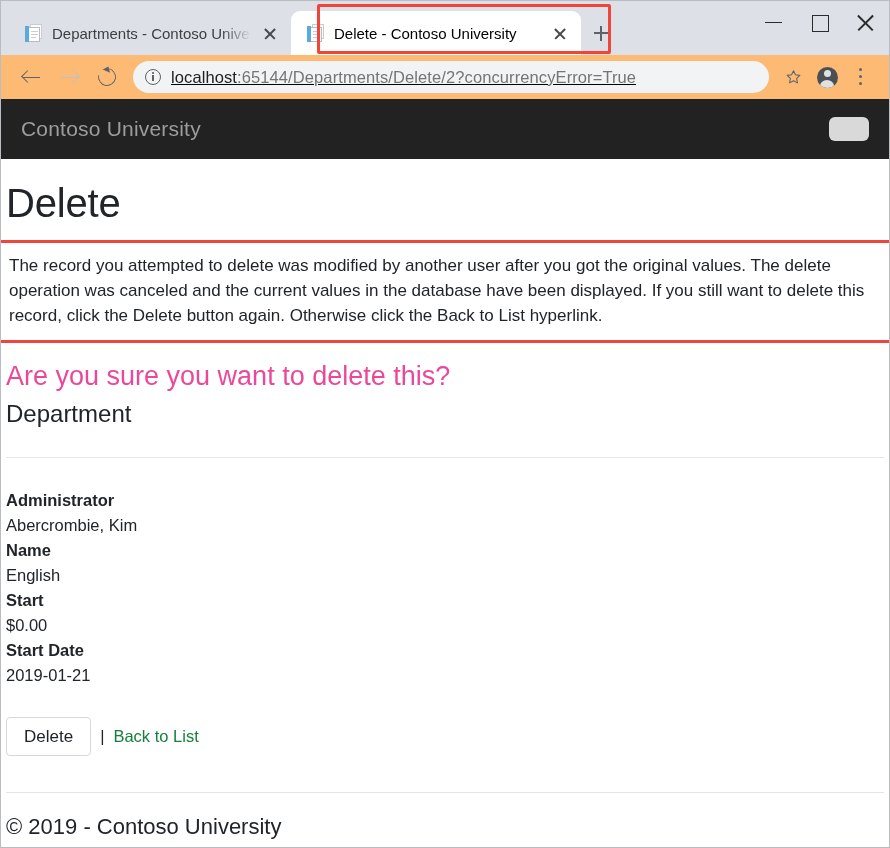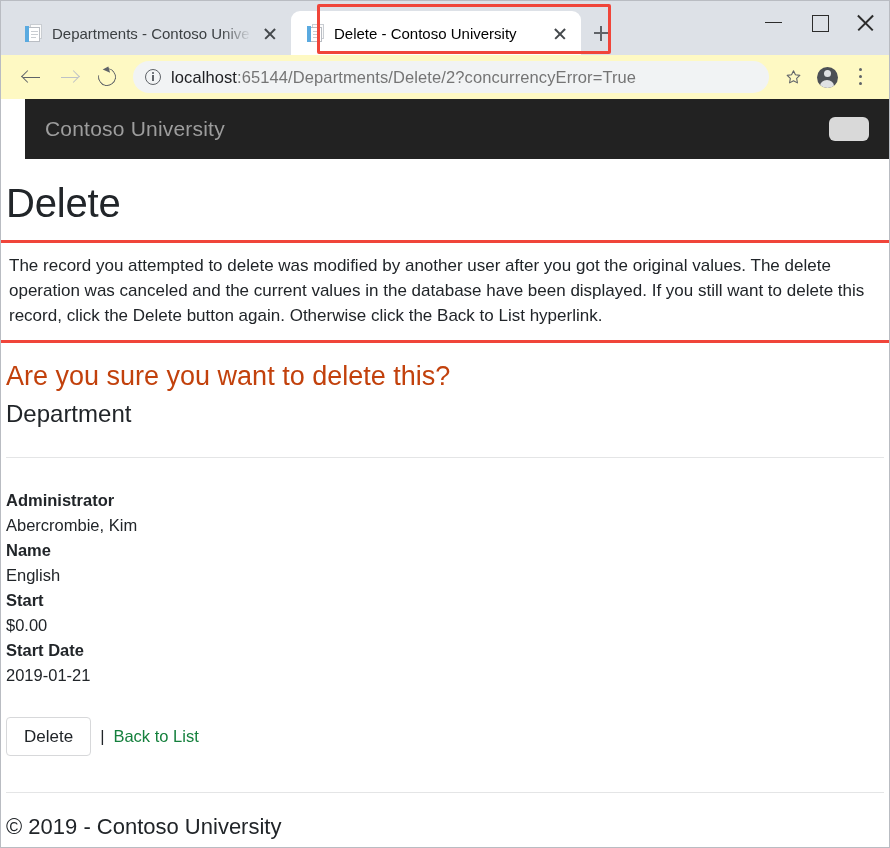--- a/index.html
+++ b/index.html
@@ -138,10 +138,11 @@
 
   .toolbar {
     height: 44px;
-    background: #fef9c3;
+    background: #fdba74;
     display: flex; align-items: center;
     padding: 0 12px;
     gap: 2px;
+    text-decoration: underline;
   }
   .navbtn {
     width: 36px; height: 36px;

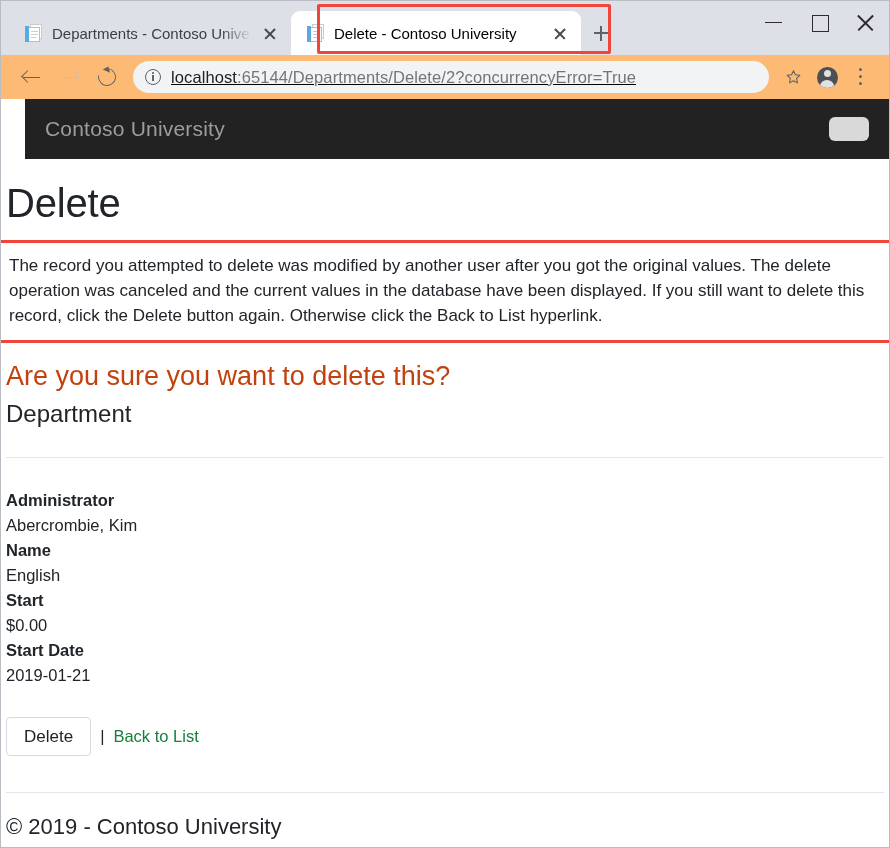--- a/index.html
+++ b/index.html
@@ -254,7 +254,6 @@
     background: #222222;
     display: flex; align-items: center;
     padding: 0 20px;
-    margin-left: 24px;
   }
   .brand {
     color: #9d9d9d;

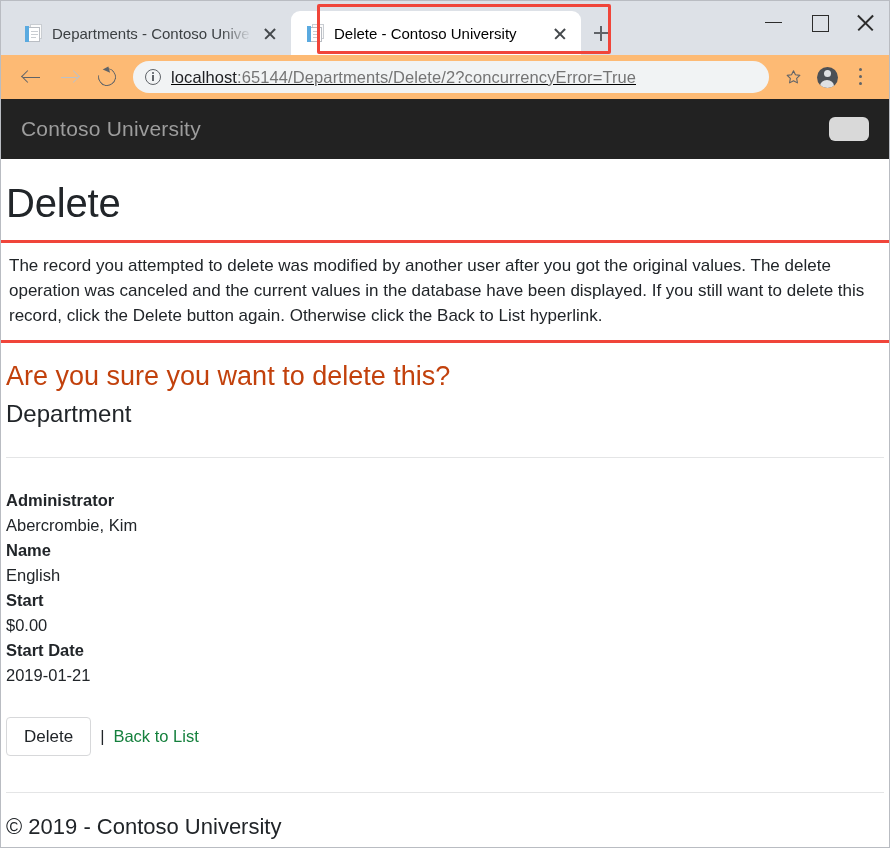--- a/index.html
+++ b/index.html
@@ -290,7 +290,7 @@
   h2.confirm {
     font-size: 27px;
     font-weight: 400;
-    color: #c2410c;
+    color: #ec4899;
     margin: 18px 0 5px;
   }
   h3.entity {

